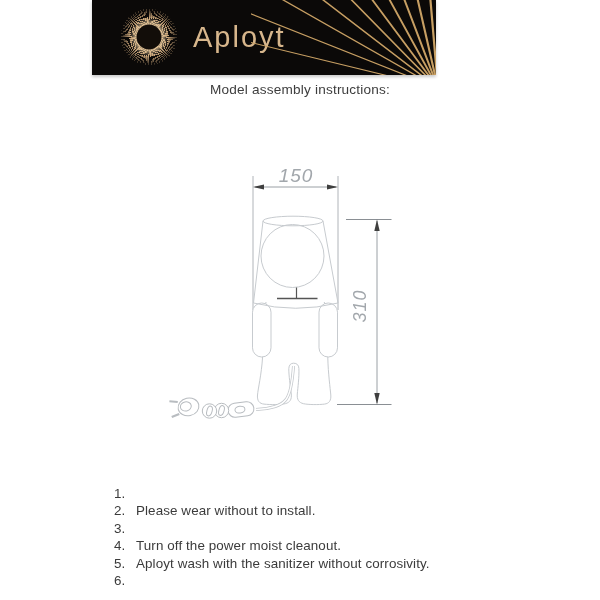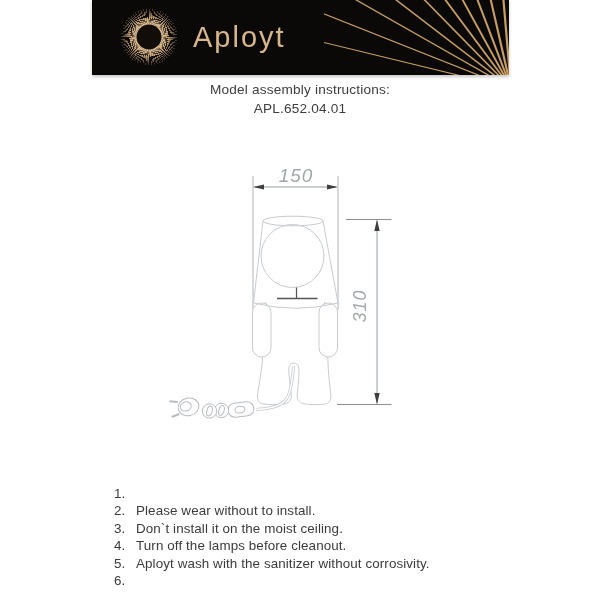--- a/index.html
+++ b/index.html
@@ -7,7 +7,7 @@
         font-family:"Liberation Sans", sans-serif;}
 
   
-  .banner{position:absolute;left:92px;top:0;width:417px;height:75px;background:#0b0908;
+  .banner{position:absolute;left:92px;top:0;width:344px;height:75px;background:#0b0908;
           overflow:hidden;box-shadow:0 2px 3px rgba(0,0,0,.22);}
   .sunburst{position:absolute;left:29px;top:9px;width:56px;height:56px;}
   .spokes{position:absolute;inset:0;border-radius:50%;

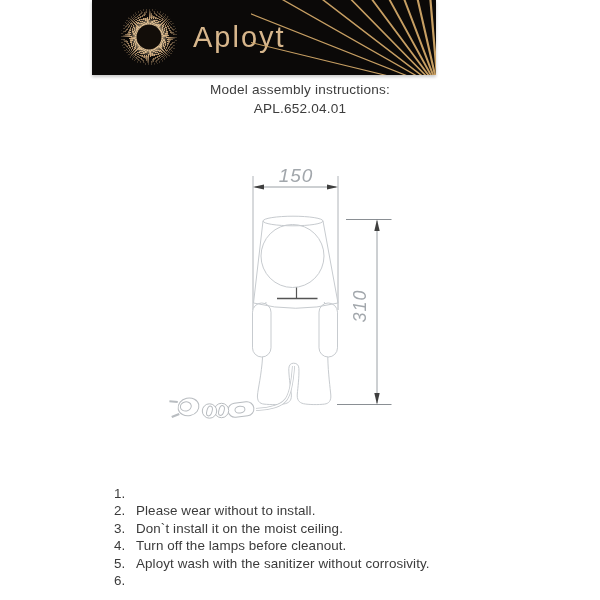--- a/index.html
+++ b/index.html
@@ -68,7 +68,6 @@
 
   <div class="title-block">
     <div>Model assembly instructions:</div>
-    <div>APL.652.04.01</div>
   </div>
 
   <svg class="diagram" width="270" height="272" viewBox="150 162 270 272">

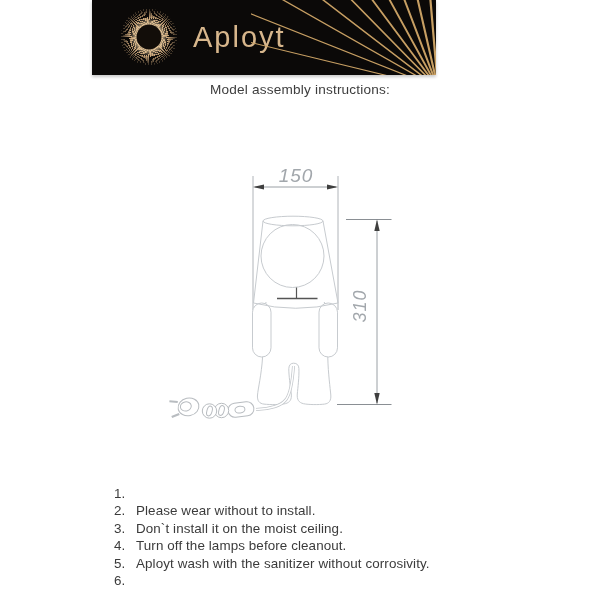--- a/index.html
+++ b/index.html
@@ -157,7 +157,6 @@
     </div>
     <div class="instr-row">
       <span class="instr-num">3.</span>
-      <span>Don`t install it on the moist ceiling.</span>
     </div>
     <div class="instr-row">
       <span class="instr-num">4.</span>

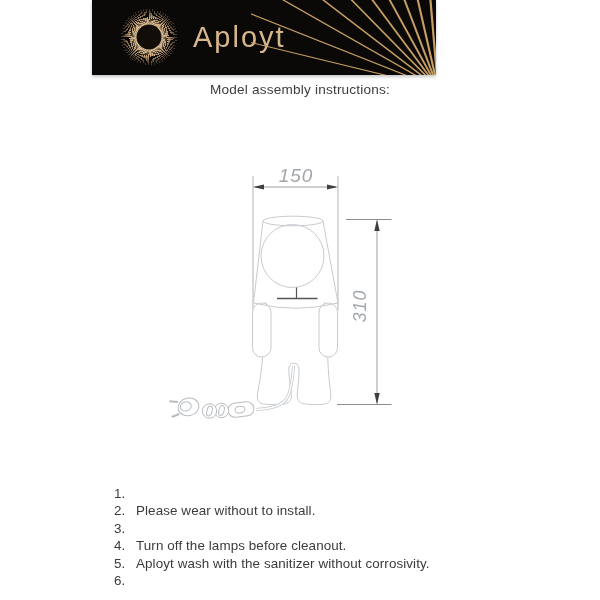--- a/index.html
+++ b/index.html
@@ -160,7 +160,7 @@
     </div>
     <div class="instr-row">
       <span class="instr-num">4.</span>
-      <span>Turn off the lamps before cleanout.</span>
+      <span>Turn off the power moist cleanout.</span>
     </div>
     <div class="instr-row">
       <span class="instr-num">5.</span>

